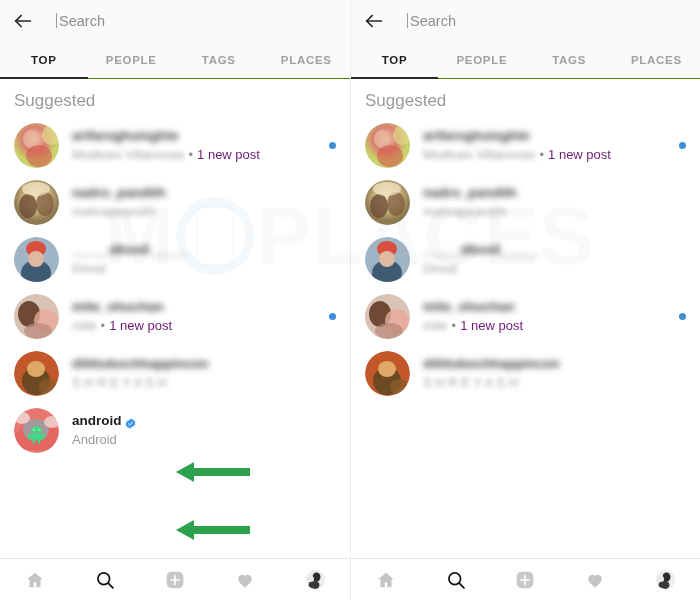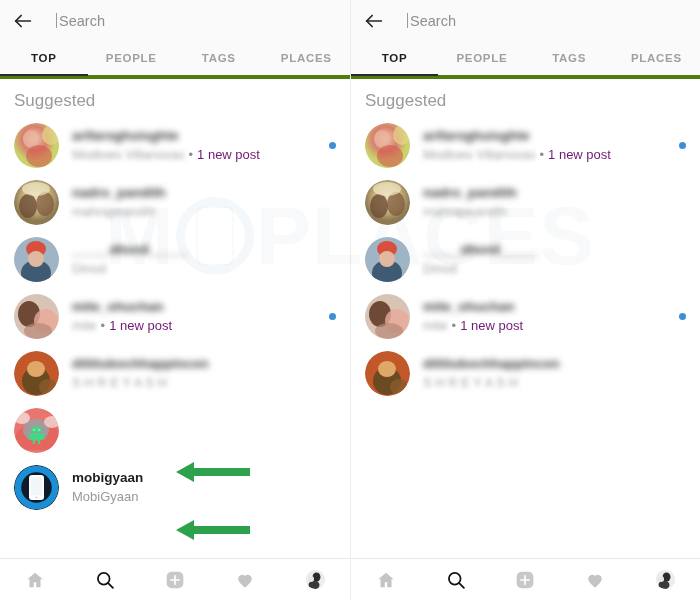--- a/index.html
+++ b/index.html
@@ -56,7 +56,7 @@
   
   .tabs{
     height:38px; background:#fafafa; display:flex;
-    border-bottom:4px solid #4d7c0f; position:relative; z-index:50;
+    border-bottom:1px solid #4d7c0f; position:relative; z-index:50;
   }
   .tab{
     flex:1; display:flex; align-items:center; justify-content:center;

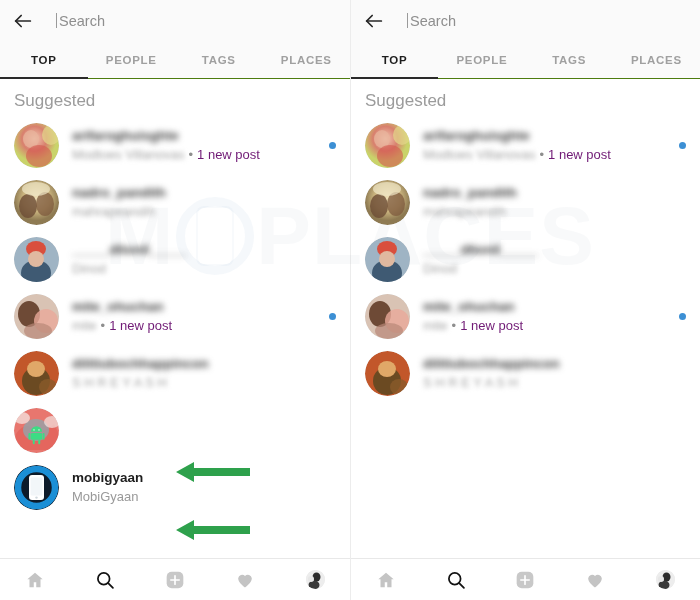--- a/index.html
+++ b/index.html
@@ -315,6 +315,20 @@
           </g>
         </svg>
       </div>
+      <div class="row-text">
+        <div class="row-title">
+          <span>android</span>
+          <span class="verified">
+            <svg viewBox="0 0 24 24" width="11" height="11">
+                <path d="M12 0.8l2.7 2.2 3.5-.5 1.2 3.3 3.1 1.7-1 3.4 1 3.4-3.1 1.7-1.2 3.3-3.5-.5L12 23.2 9.3 21l-3.5.5-1.2-3.3L1.5 16.5l1-3.4-1-3.4 3.1-1.7 1.2-3.3 3.5.5z" fill="#3897f0"></path>
+                <polyline points="7.2,12.2 10.5,15.4 16.8,8.9" fill="none" stroke="#fff" stroke-width="2.1" stroke-linecap="round" stroke-linejoin="round"></polyline>
+              </svg>
+          </span>
+        </div>
+        <div class="row-sub">
+            <span>Android</span>
+          </div>
+      </div>
     </div>
 
     <div class="row">

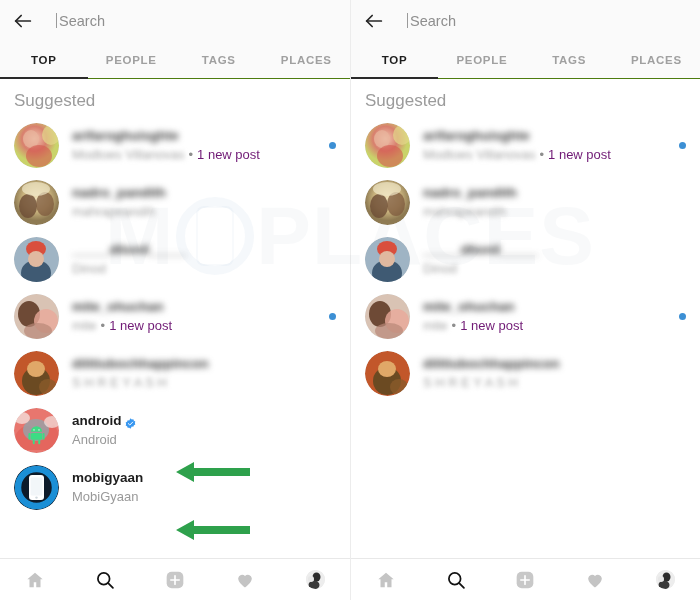--- a/index.html
+++ b/index.html
@@ -331,25 +331,6 @@
       </div>
     </div>
 
-    <div class="row">
-      <div class="avatar">
-        <svg viewBox="0 0 45 45" width="45" height="45">
-          <circle cx="22.5" cy="22.5" r="22.5" fill="#0d1b2a"></circle>
-          <circle cx="22.5" cy="22.5" r="18.5" fill="none" stroke="#1b8fd6" stroke-width="6.5"></circle>
-          <rect x="15" y="10" width="15" height="25" rx="3" fill="#ffffff"></rect>
-          <rect x="16.6" y="12.6" width="11.8" height="18" rx="1" fill="#f2f6f9"></rect>
-          <circle cx="22.5" cy="32.6" r="1.2" fill="#cfd8de"></circle>
-        </svg>
-      </div>
-      <div class="row-text">
-        <div class="row-title">
-            <span>mobigyaan</span>
-          </div>
-        <div class="row-sub">
-            <span>MobiGyaan</span>
-          </div>
-      </div>
-    </div>
 
     <svg class="arrow-green" style="left:176px; top:459px;" viewBox="0 0 74 26">
       <polygon points="0,13 18,3 18,9 74,9 74,17 18,17 18,23" fill="#2ea14c"></polygon>

